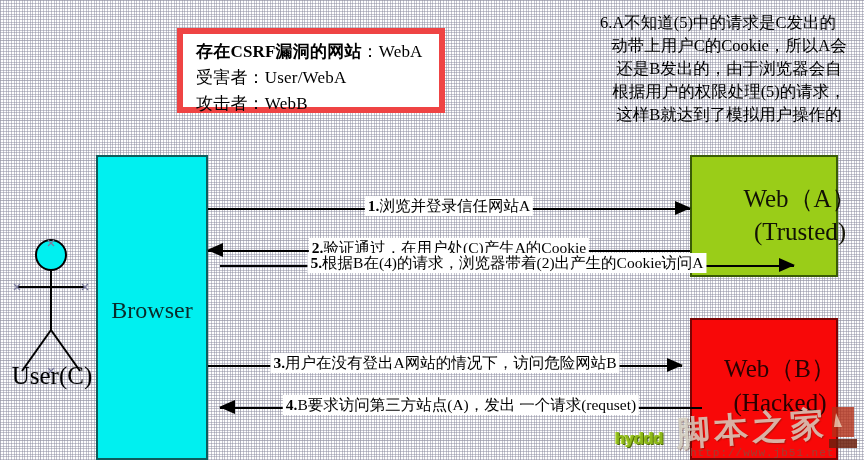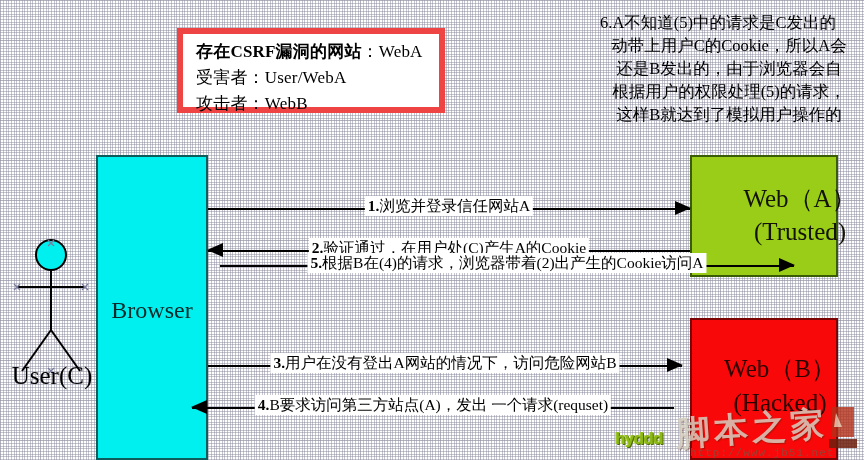--- a/index.html
+++ b/index.html
@@ -349,7 +349,7 @@
     <div class="msg-text"><span class="num">3.</span><span>用户在没有登出A网站的情况下，访问危险网站B</span></div>
   </div>
 
-  <div class="msg-row" style="left:192px; top:397px; width:482px;">
+  <div class="msg-row" style="left:220px; top:397px; width:482px;">
     <div class="msg-line"></div>
     <div class="arrow-head left"></div>
     <div class="msg-text"><span class="num">4.</span><span>B要求访问第三方站点(A)，发出 一个请求(requset)</span></div>

